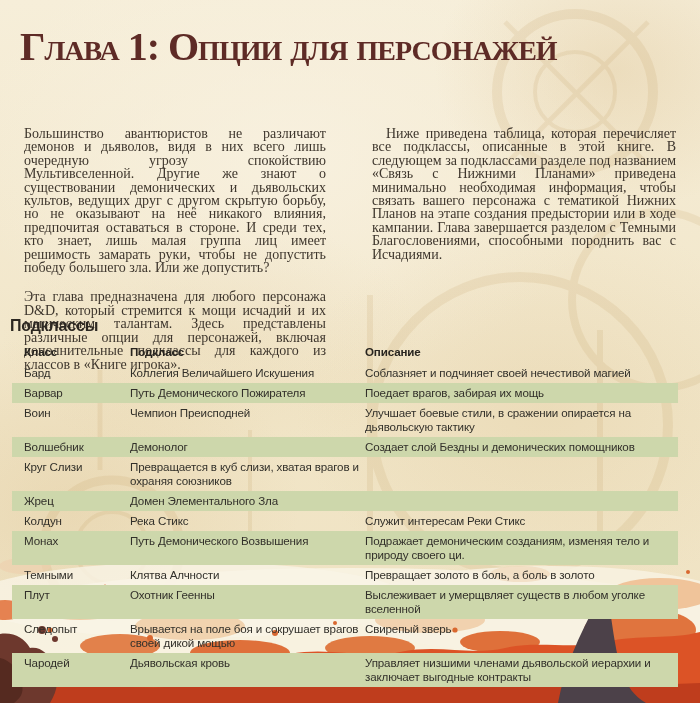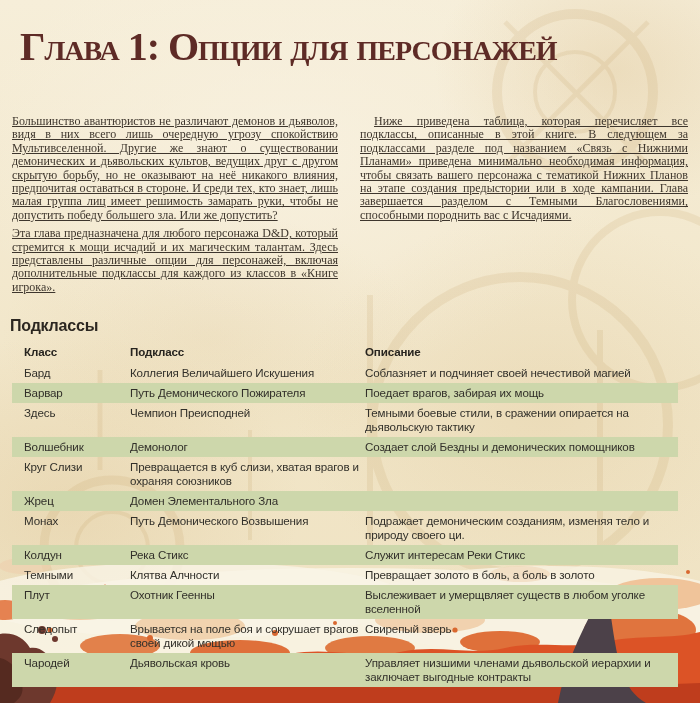--- a/index.html
+++ b/index.html
@@ -25,8 +25,8 @@
   .col-left{left:8px;width:334px;}
   .col-right{left:356px;width:336px;}
   .col p{
-    margin:4px;font-size:12px;line-height:13.4px;text-align:justify;
-    color:#3e362d;font-family:"Liberation Serif",serif;text-decoration:underline;
+    margin:16px;font-size:14px;line-height:13.4px;text-align:justify;
+    color:#3e362d;font-family:"Liberation Serif",serif;
   }
   .col-left p + p{margin-top:5px;}
   .col-right p{text-indent:14px;}

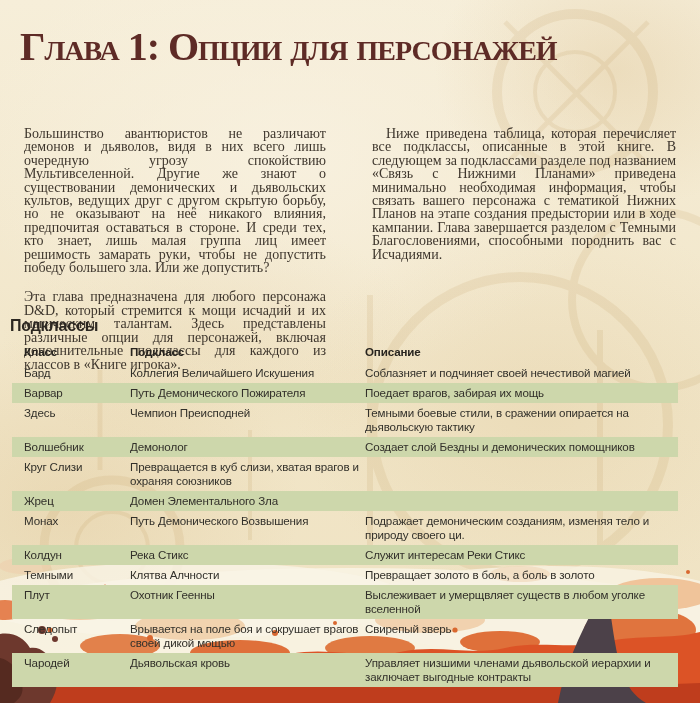--- a/index.html
+++ b/index.html
@@ -146,7 +146,7 @@
         <div class="cell">Поедает врагов, забирая их мощь</div>
       </div>
       <div class="trow">
-        <div class="cell">Здесь</div>
+        <div class="cell">Воин</div>
         <div class="cell">Чемпион Преисподней</div>
         <div class="cell">Темными боевые стили, в сражении опирается на дьявольскую тактику</div>
       </div>

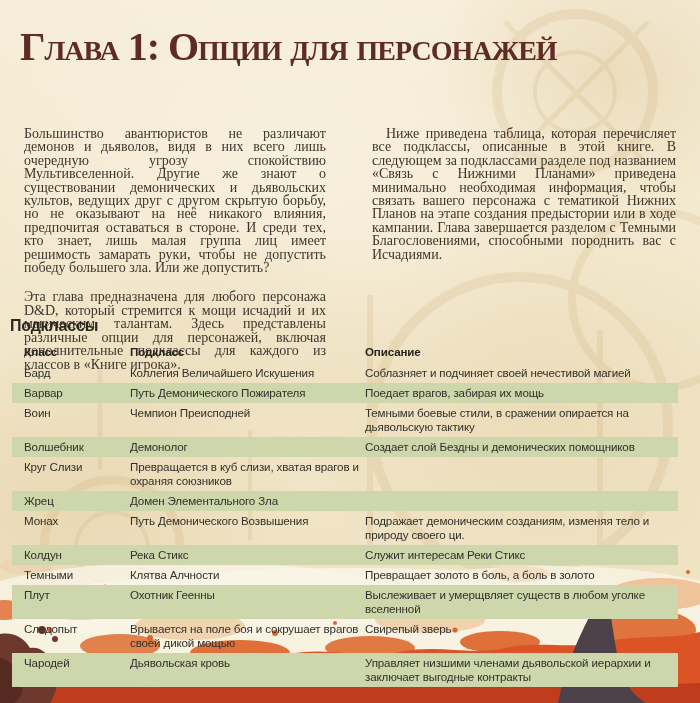--- a/index.html
+++ b/index.html
@@ -148,7 +148,7 @@
       <div class="trow">
         <div class="cell">Воин</div>
         <div class="cell">Чемпион Преисподней</div>
-        <div class="cell">Темными боевые стили, в сражении опирается на дьявольскую тактику</div>
+        <div class="cell">Улучшает боевые стили, в сражении опирается на дьявольскую тактику</div>
       </div>
       <div class="trow">
         <div class="cell">Волшебник</div>

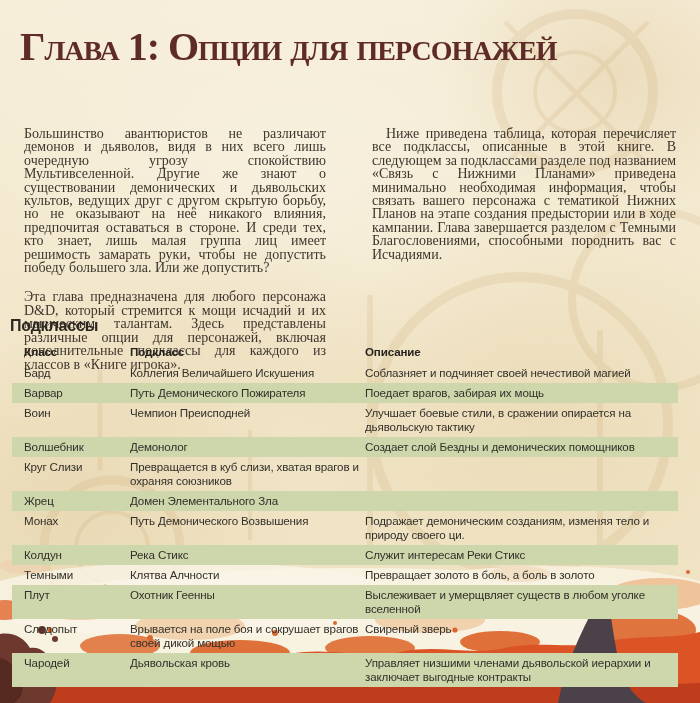--- a/index.html
+++ b/index.html
@@ -164,16 +164,16 @@
         <div class="cell">Домен Элементального Зла</div>
       </div>
       <div class="trow">
+        <div class="cell">Колдун</div>
+        <div class="cell">Река Стикс</div>
+        <div class="cell">Служит интересам Реки Стикс</div>
+      </div>
+      <div class="trow">
         <div class="cell">Монах</div>
         <div class="cell">Путь Демонического Возвышения</div>
         <div class="cell">Подражает демоническим созданиям, изменяя тело и природу своего ци.</div>
       </div>
       <div class="trow">
-        <div class="cell">Колдун</div>
-        <div class="cell">Река Стикс</div>
-        <div class="cell">Служит интересам Реки Стикс</div>
-      </div>
-      <div class="trow">
         <div class="cell">Темными</div>
         <div class="cell">Клятва Алчности</div>
         <div class="cell">Превращает золото в боль, а боль в золото</div>

